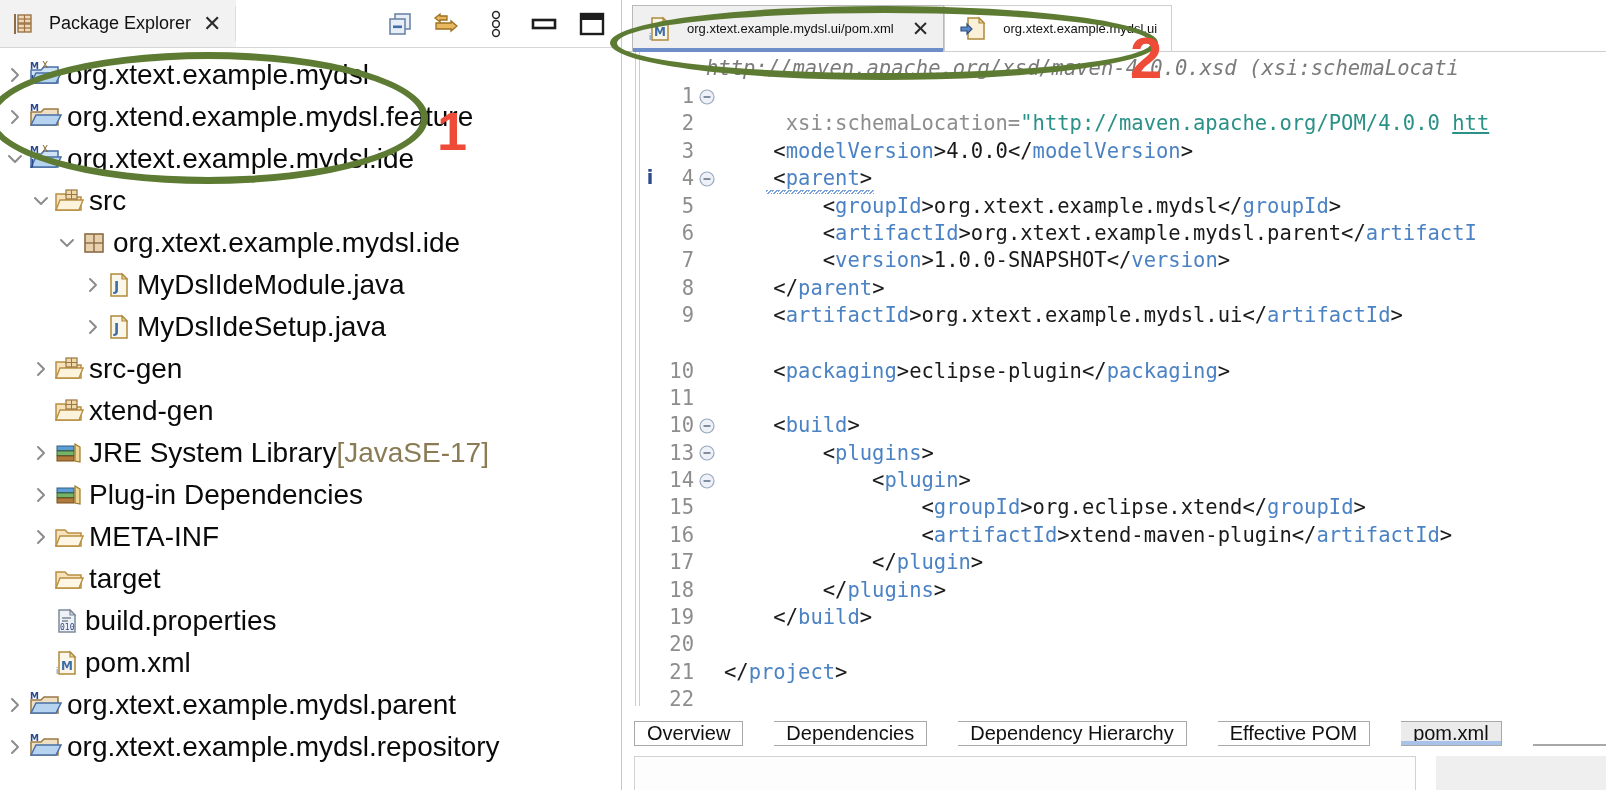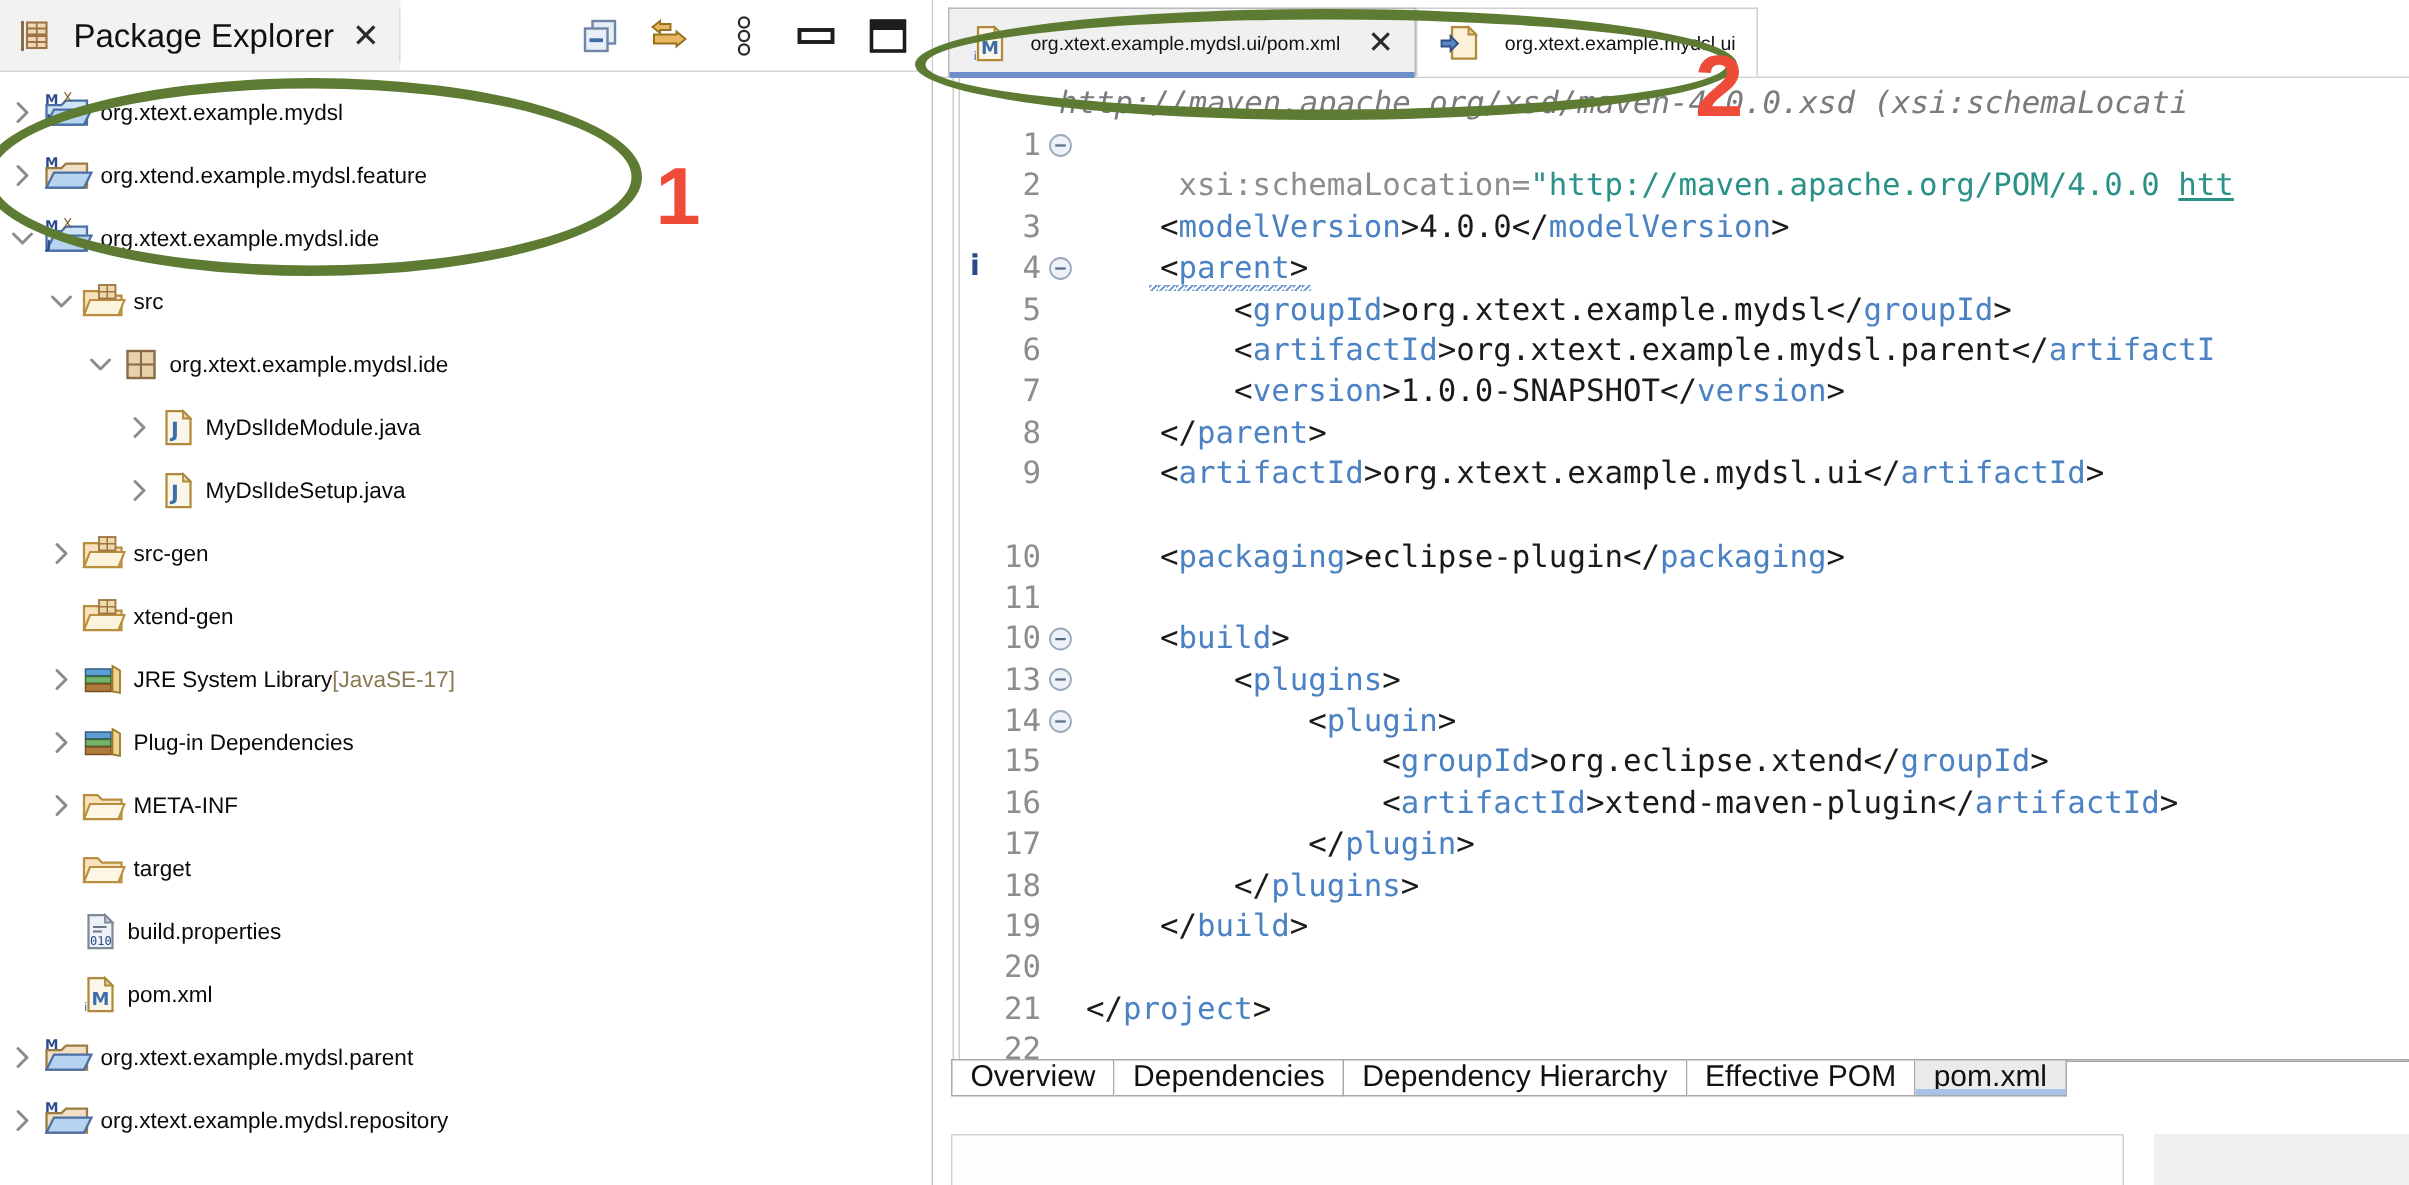--- a/index.html
+++ b/index.html
@@ -46,7 +46,7 @@
     width: 1px; background: #dcdcdc;
   }
   .tab-title {
-    font-size: 22px;
+    font-size: 18px;
     color: #111;
     margin: 0 12px 0 8px;
     white-space: nowrap;

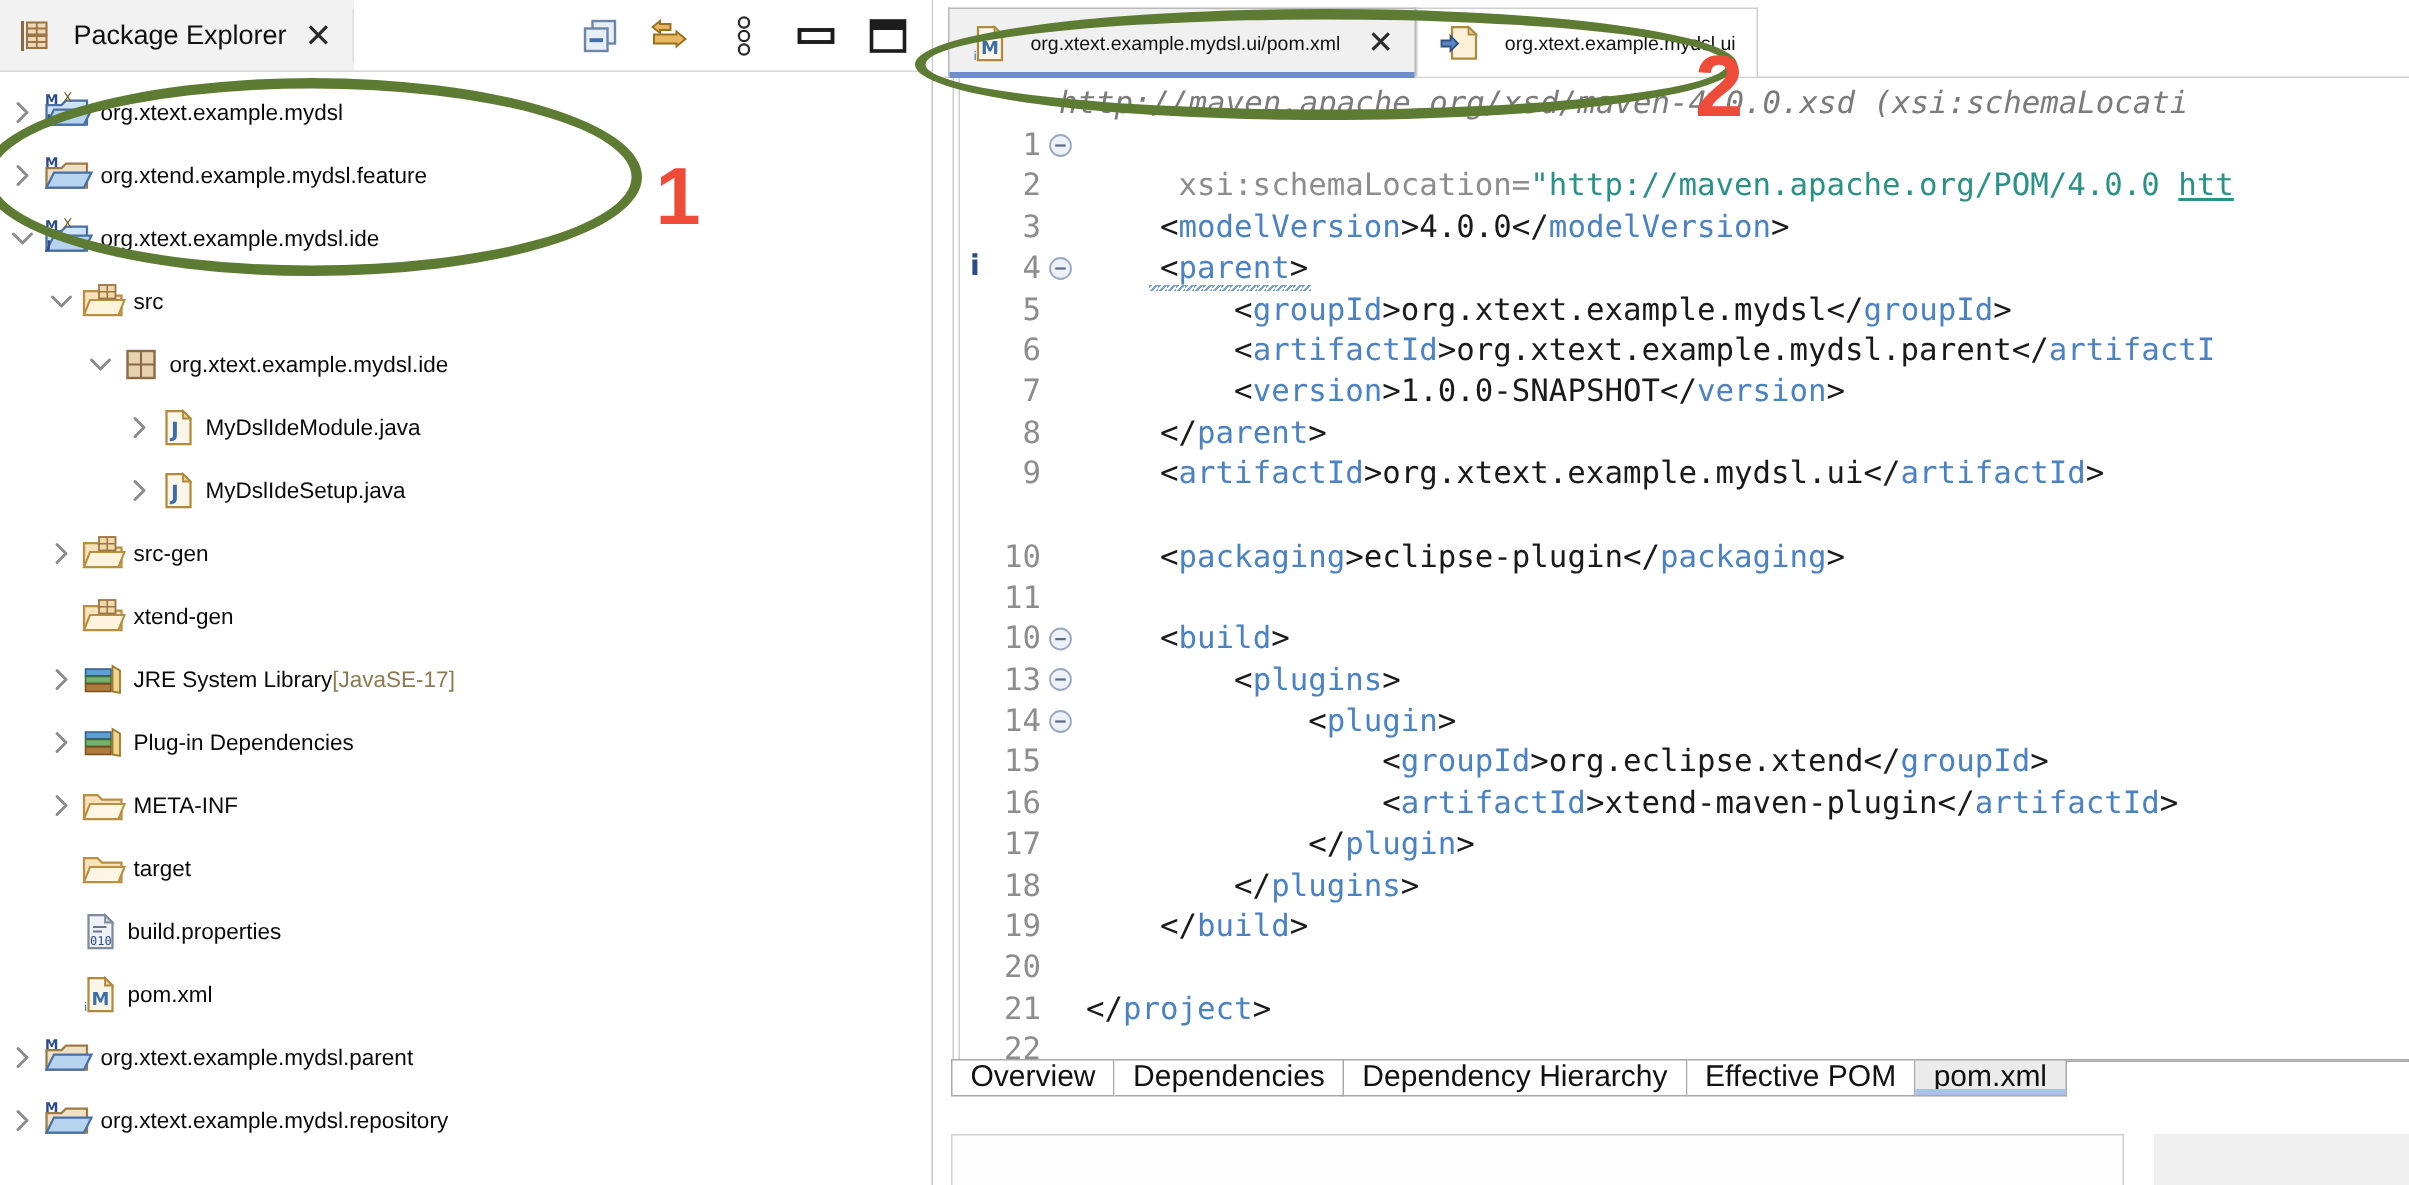--- a/index.html
+++ b/index.html
@@ -93,7 +93,7 @@
   .arrow.none { visibility: hidden; }
   .arrow svg { display:block; }
   .ico { flex: 0 0 auto; display: flex; align-items: center; justify-content: center; margin-right: 5px; }
-  .label { font-size: 15px; }
+  .label { font-size: 28px; }
   .label.dim { color: #8a7b54; }
 
   

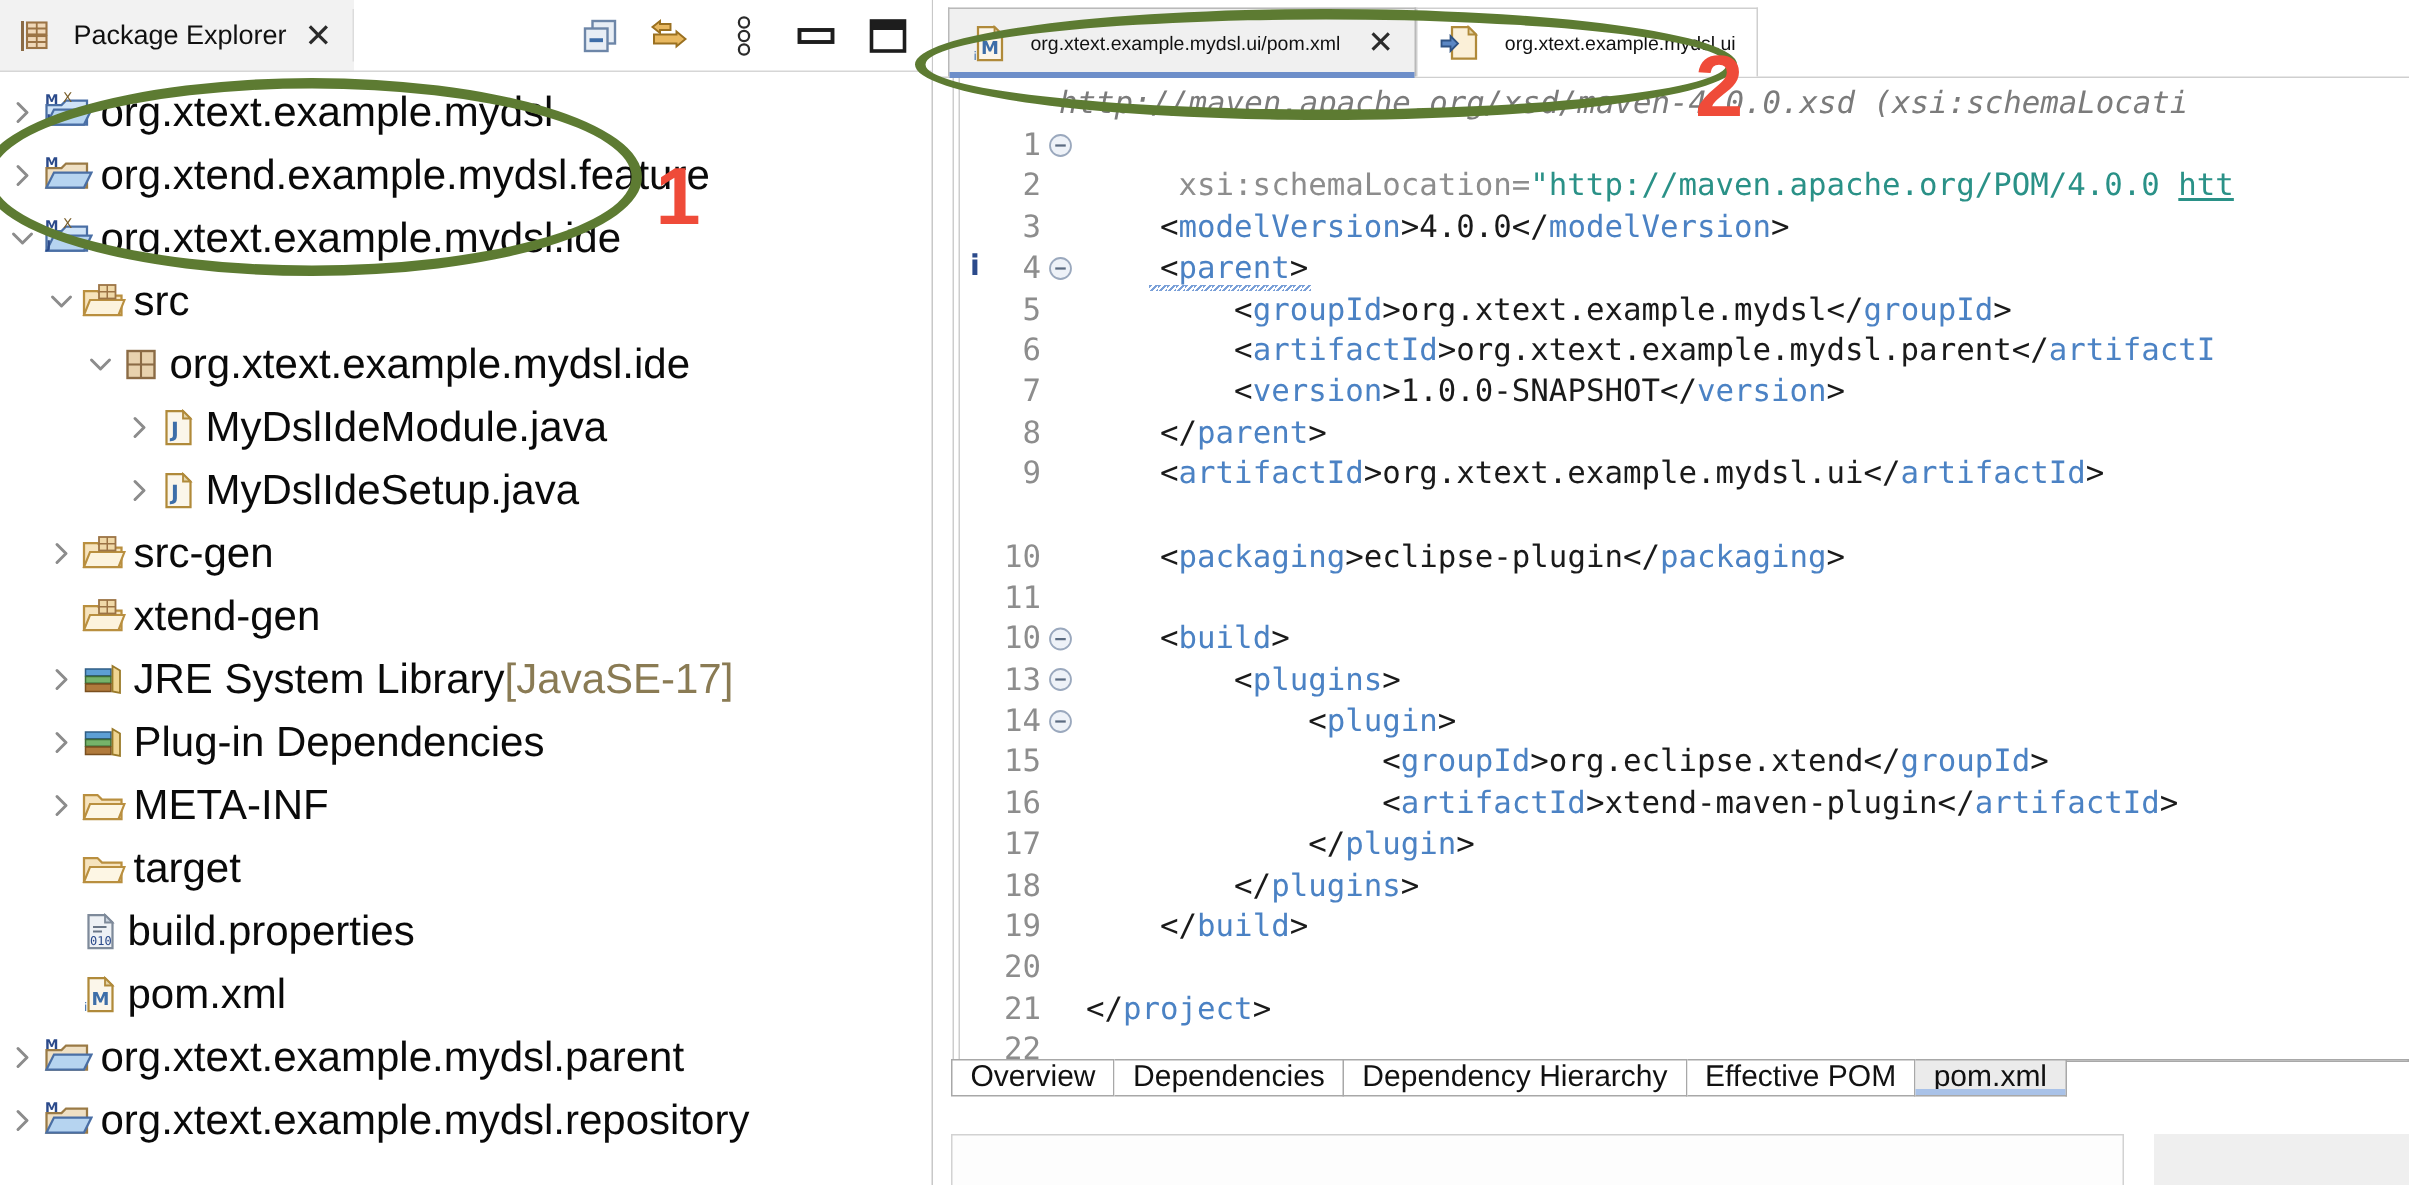--- a/index.html
+++ b/index.html
@@ -215,8 +215,9 @@
     position: absolute;
     left: 0; right: 0; bottom: 44px; height: 40px;
     display: flex;
-    align-items: flex-start;
+    align-items: flex-end;
     padding-left: 12px;
+    gap: 31px;
   }
   .ftab {
     display: flex; align-items: center;

